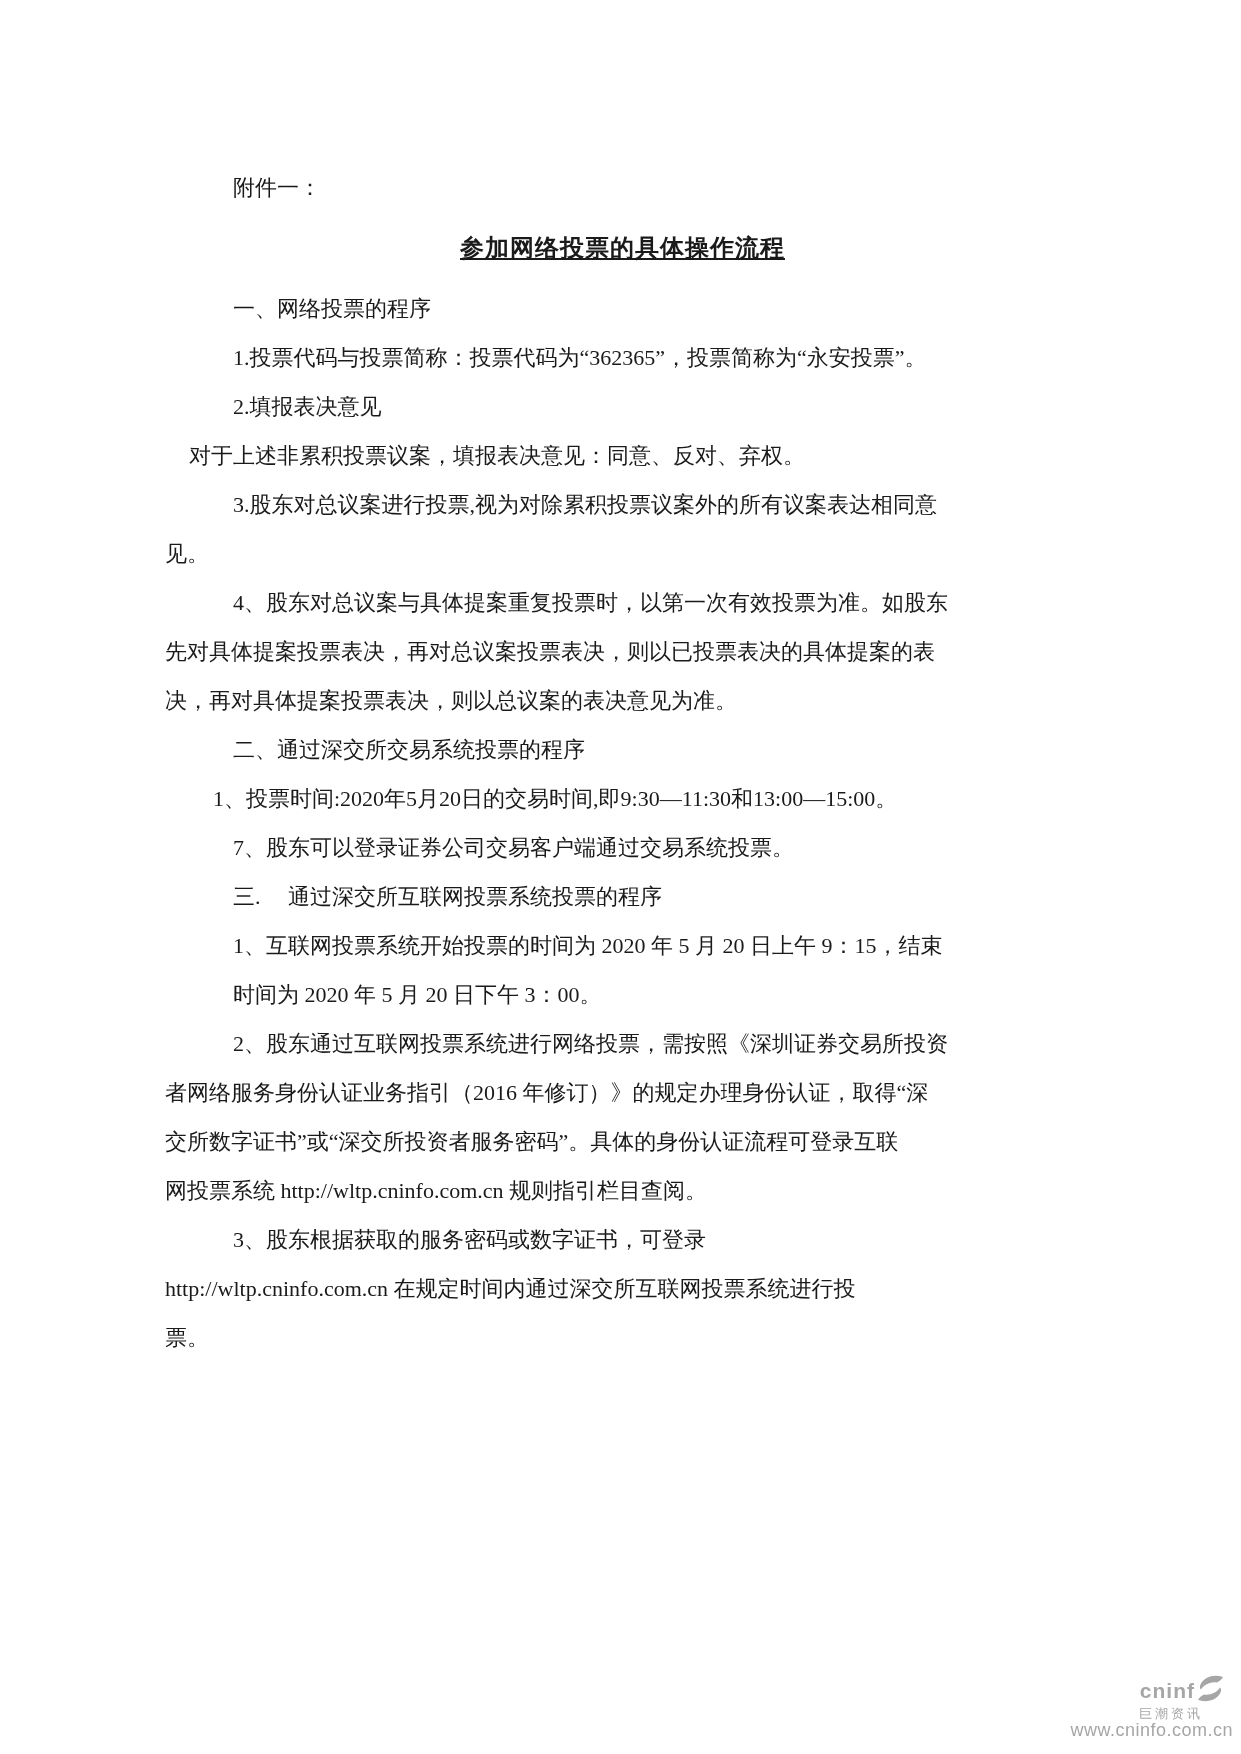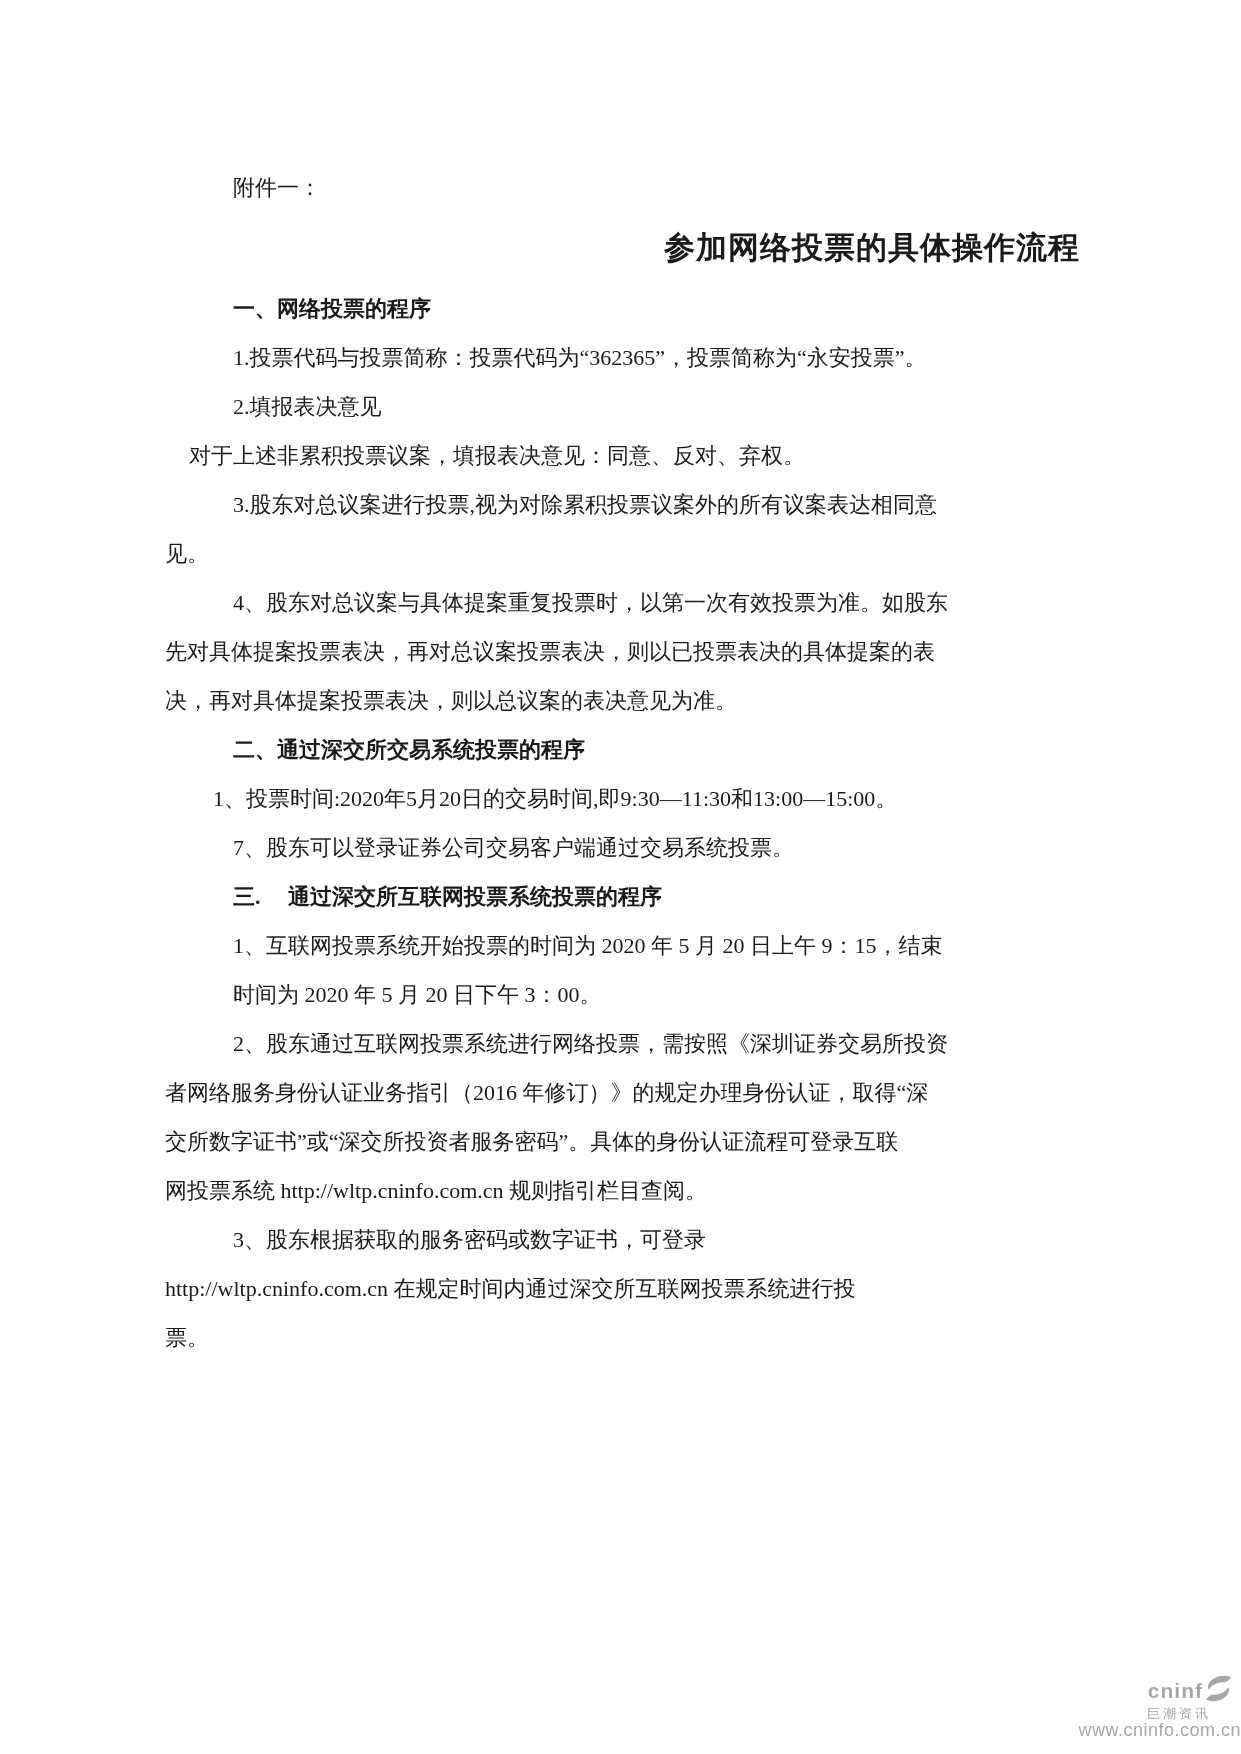--- a/index.html
+++ b/index.html
@@ -25,10 +25,11 @@
   .title {
     height: 72px;
     line-height: 72px;
-    font-size: 31px;
+    font-size: 24px;
     font-weight: bold;
-    text-align: right;
+    text-align: center;
     letter-spacing: 1px;
+    text-decoration: underline;
   }
   .bold { font-weight: bold; }
   .ind1 { padding-left: 24px; }

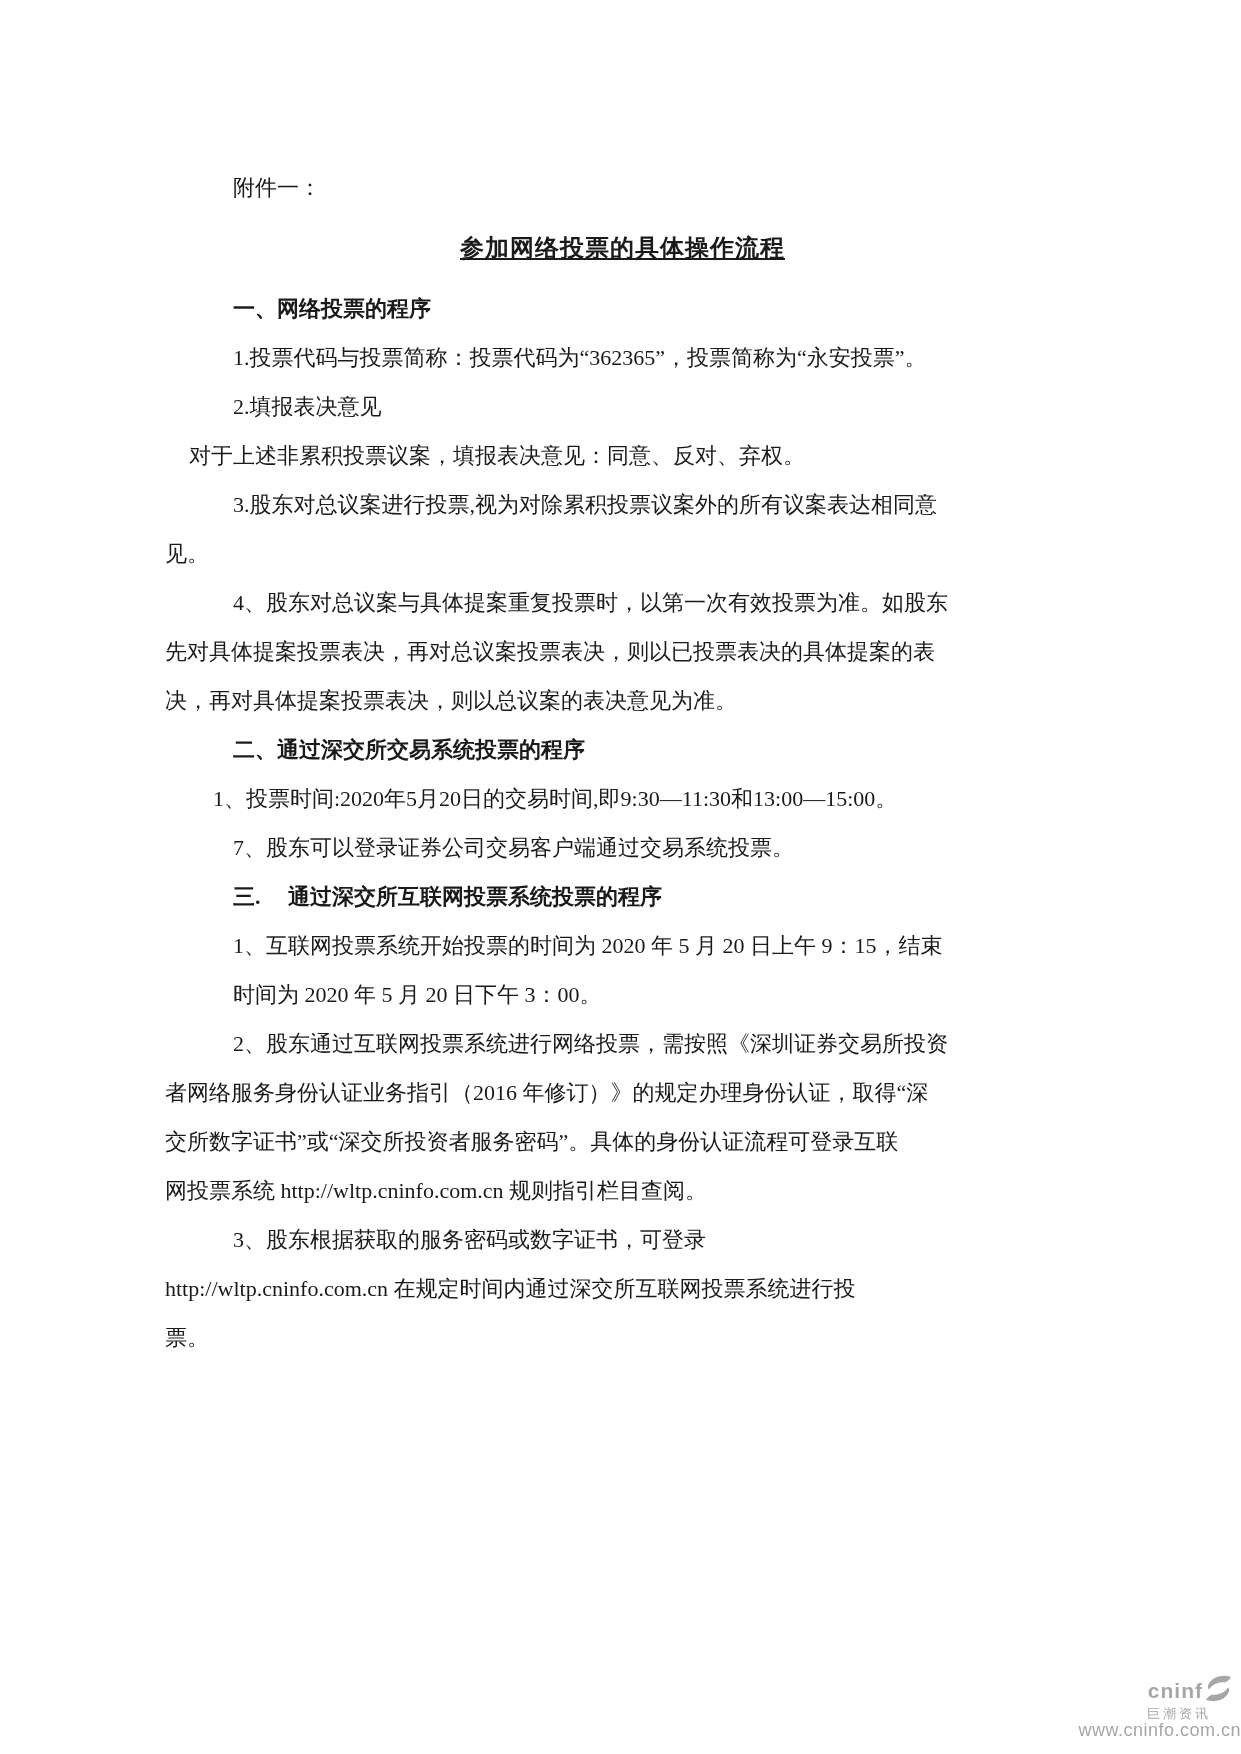--- a/index.html
+++ b/index.html
@@ -31,7 +31,7 @@
     letter-spacing: 1px;
     text-decoration: underline;
   }
-  .bold { font-weight: bold; }
+  .bold { font-weight: normal; }
   .ind1 { padding-left: 24px; }
   .ind2 { padding-left: 48px; }
   .ind3 { padding-left: 68px; }

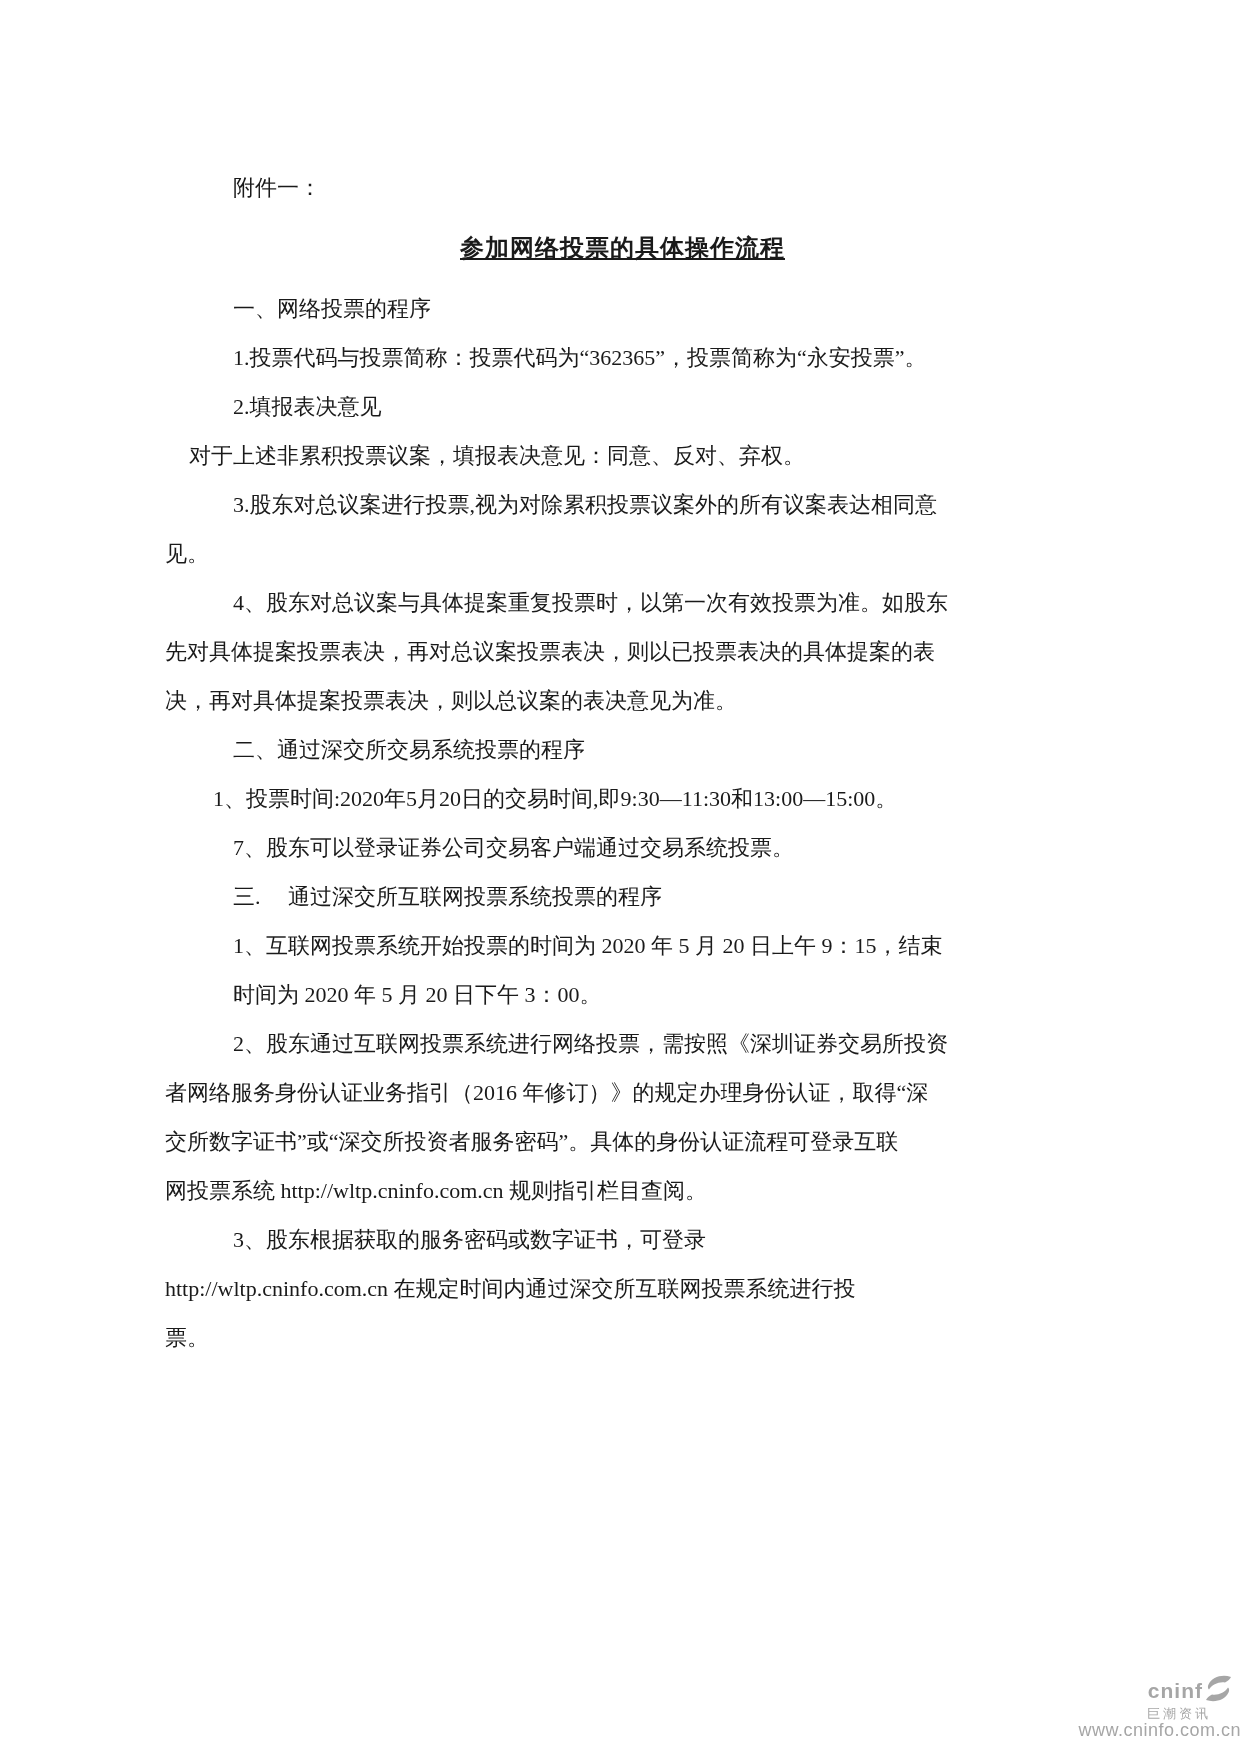--- a/index.html
+++ b/index.html
@@ -38,7 +38,7 @@
 
   .footer {
     position: absolute;
-    right: 0; bottom: 16px;
+    right: 8px; bottom: 16px;
     text-align: right;
     color: #a6a6a6;
     font-family: "Liberation Sans", "DejaVu Sans", sans-serif;

